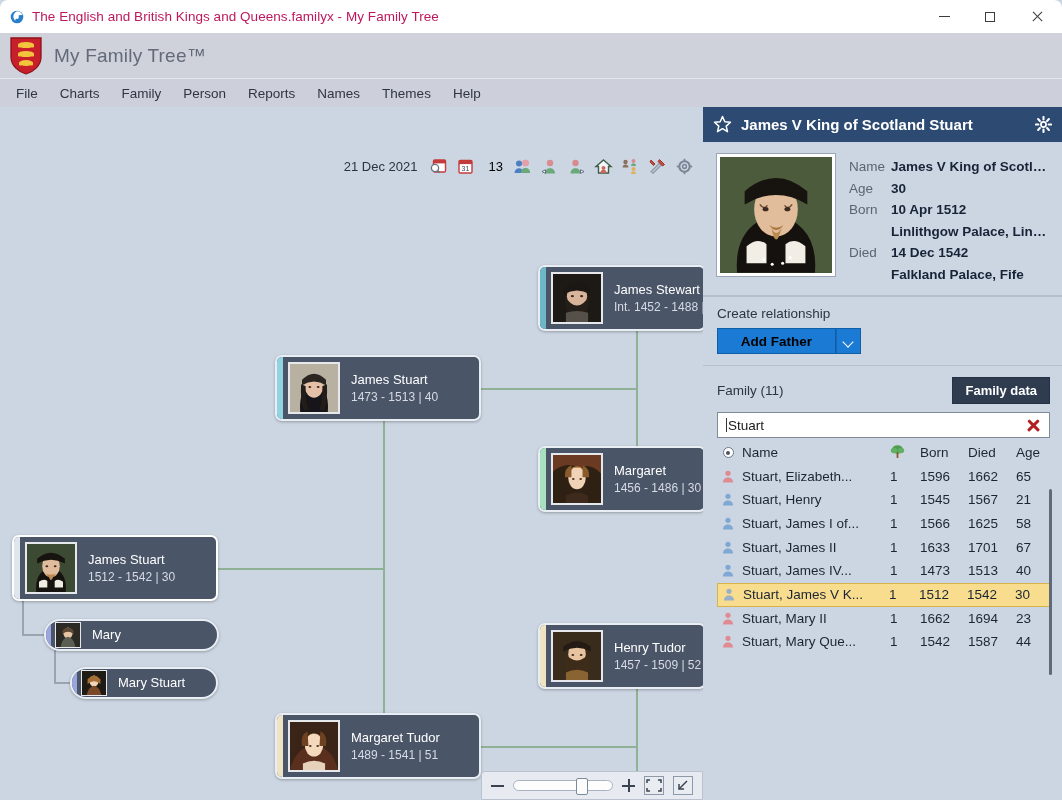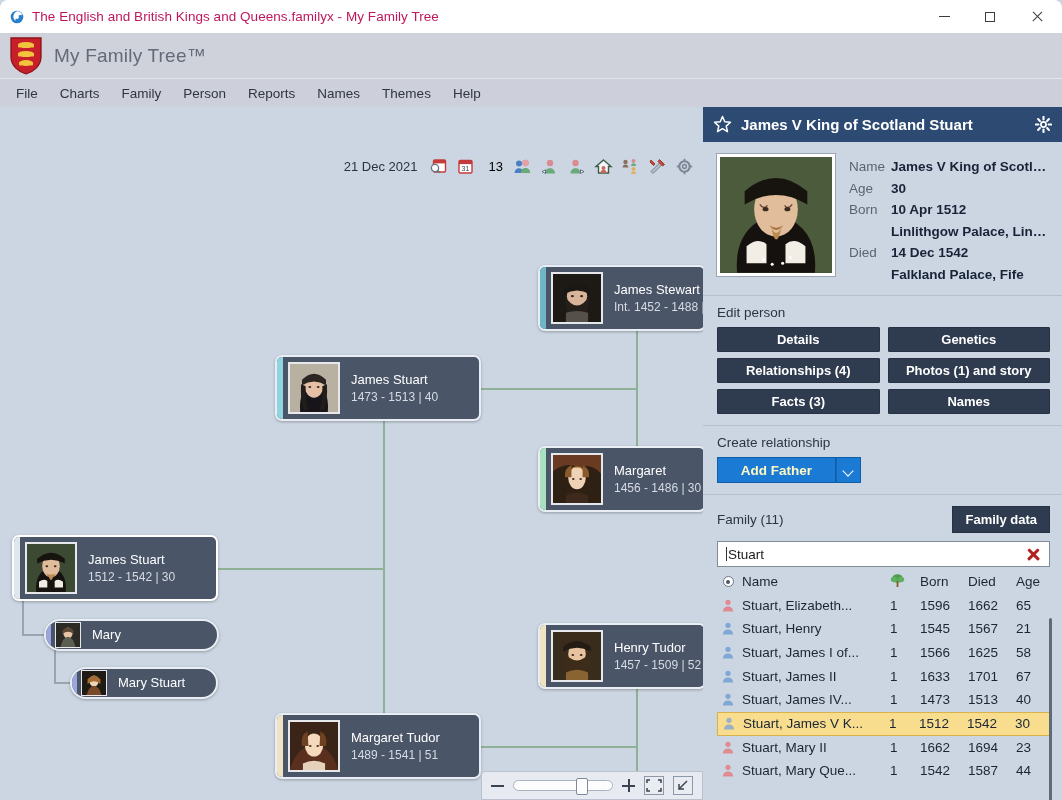--- a/index.html
+++ b/index.html
@@ -641,17 +641,6 @@
 
     <div class="rp-sep"></div>
 
-    <div class="rp-section">
-      <div class="rp-sectitle">Edit person</div>
-      <div class="btn-grid">
-        <div class="dbtn">Details</div>
-        <div class="dbtn">Genetics</div>
-        <div class="dbtn">Relationships (4)</div>
-        <div class="dbtn">Photos (1) and story</div>
-        <div class="dbtn">Facts (3)</div>
-        <div class="dbtn">Names</div>
-      </div>
-    </div>
 
     <div class="rp-sep"></div>
 

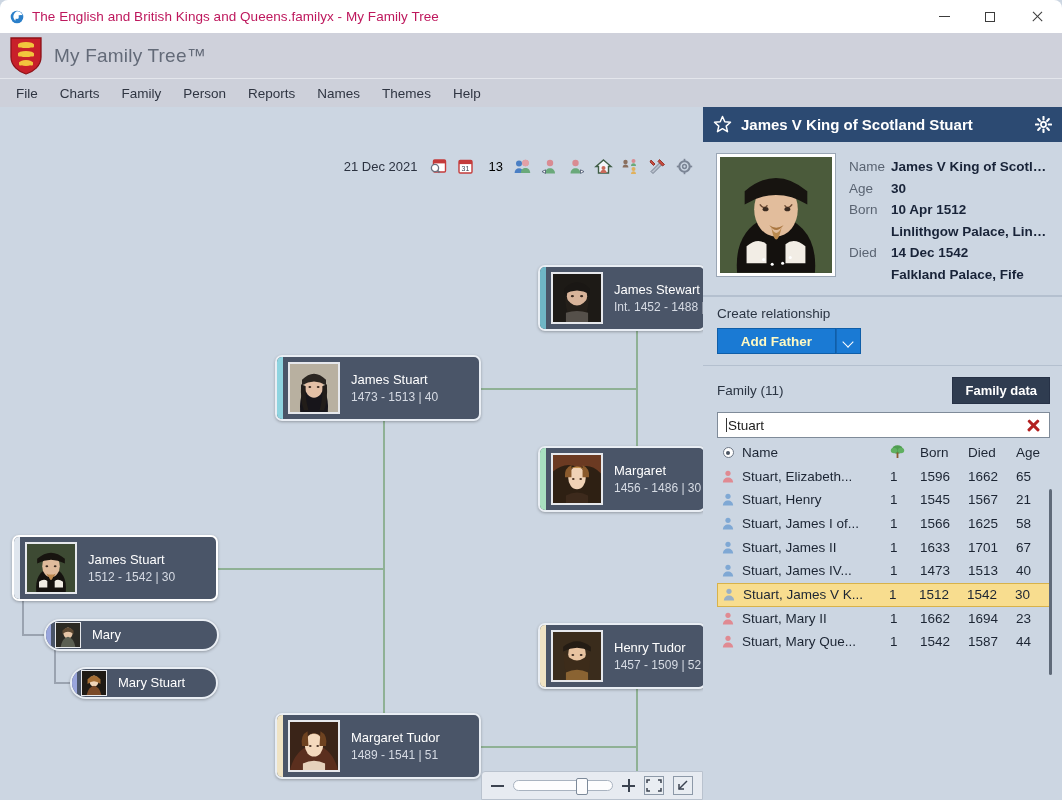--- a/index.html
+++ b/index.html
@@ -173,7 +173,7 @@
 
   .addwrap { display: flex; width: 144px; }
   .addbtn {
-    flex: 1; background: #1a7ad4; color: #fef9c3; font-size: 13.5px; font-weight: bold;
+    flex: 1; background: #1a7ad4; color: #000000; font-size: 13.5px; font-weight: bold;
     height: 26px; display: flex; align-items: center; justify-content: center;
     border: 1px solid #0f5ea8;
   }

